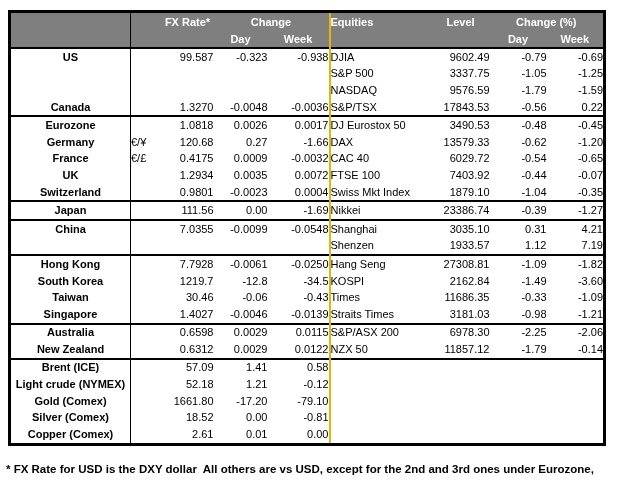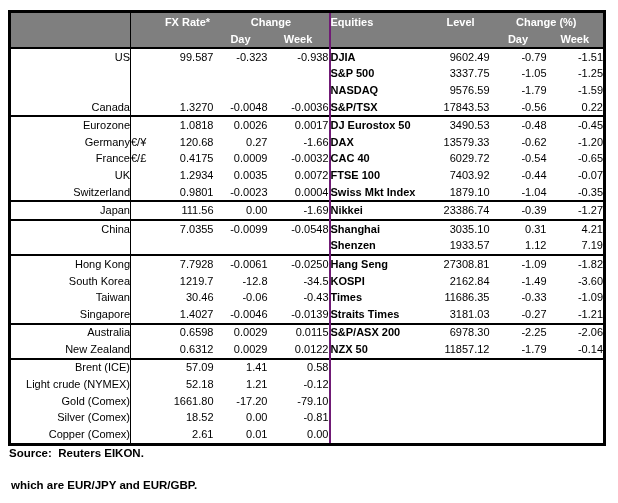--- a/index.html
+++ b/index.html
@@ -16,7 +16,7 @@
   tbody td{height:16.6px;}
   tr.sec td{border-top:2px solid #000;}
   .bl{border-left:1px solid #000;}   
-  .bl2{border-left:2px solid #701a75;}  
+  .bl2{border-left:2px solid #eab308;}  
   .name{font-weight:normal;text-align:right;padding-left:3px;}
   .ind{padding-left:10px;}
   .pair{text-align:left;padding-left:3px;font-size:10.5px;}

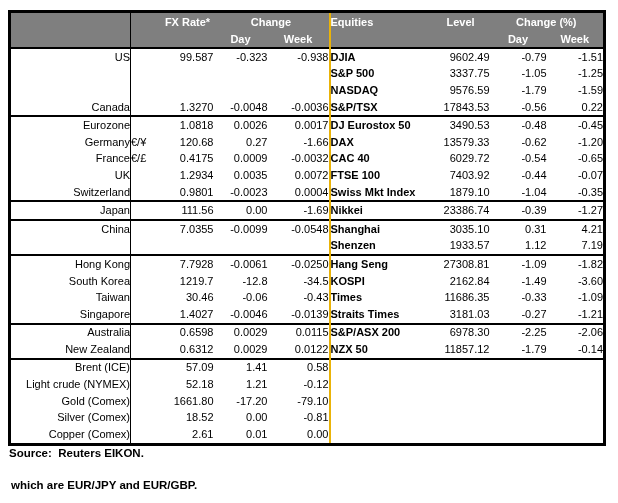--- a/index.html
+++ b/index.html
@@ -17,7 +17,7 @@
   tr.sec td{border-top:2px solid #000;}
   .bl{border-left:1px solid #000;}   
   .bl2{border-left:2px solid #eab308;}  
-  .name{font-weight:normal;text-align:right;padding-left:3px;}
+  .name{font-weight:bold;text-align:center;padding-left:3px;}
   .ind{padding-left:10px;}
   .pair{text-align:left;padding-left:3px;font-size:10.5px;}
   .eqname{text-align:left;padding-left:4px;font-weight:bold;}

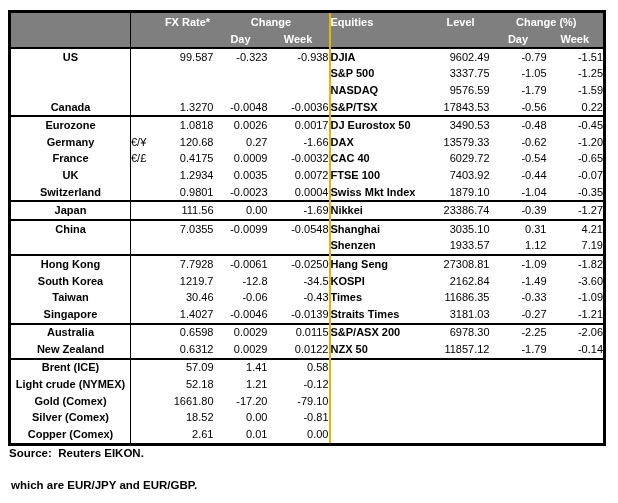--- a/index.html
+++ b/index.html
@@ -20,7 +20,7 @@
   .name{font-weight:bold;text-align:center;padding-left:3px;}
   .ind{padding-left:10px;}
   .pair{text-align:left;padding-left:3px;font-size:10.5px;}
-  .eqname{text-align:left;padding-left:4px;font-weight:bold;}
+  .eqname{text-align:left;padding-left:4px;}
   .num{text-align:right;}
   .p-fx{padding-right:4px;}
   .p-day{padding-right:2px;}

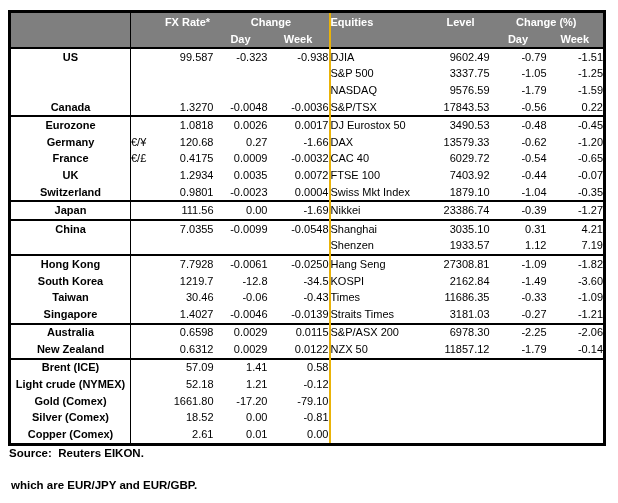--- a/index.html
+++ b/index.html
@@ -83,7 +83,7 @@
         <td class="bl2 eqname">DJIA</td>
         <td class="num p-lvl">9602.49</td>
         <td class="num p-day2">-0.79</td>
-        <td class="num p-wk2">-1.51</td>
+        <td class="num p-wk2">-0.69</td>
       </tr>
       <tr>
         <td class="name"></td>

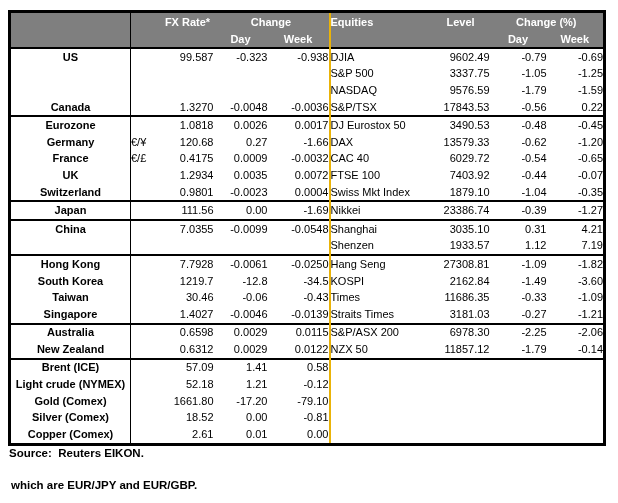--- a/index.html
+++ b/index.html
@@ -247,7 +247,7 @@
         <td class="num p-wk">-0.0139</td>
         <td class="bl2 eqname">Straits Times</td>
         <td class="num p-lvl">3181.03</td>
-        <td class="num p-day2">-0.27</td>
+        <td class="num p-day2">-0.98</td>
         <td class="num p-wk2">-1.21</td>
       </tr>
       <tr class="sec">

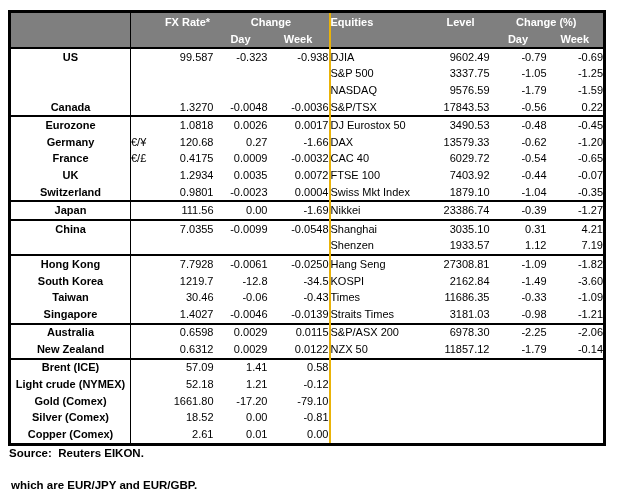--- a/index.html
+++ b/index.html
@@ -311,7 +311,6 @@
     </tbody>
   </table>
 
-  <div class="src">Source:  Reuters EIKON.</div>
   <div class="fn2">which are EUR/JPY and EUR/GBP.</div>
 </div>
 

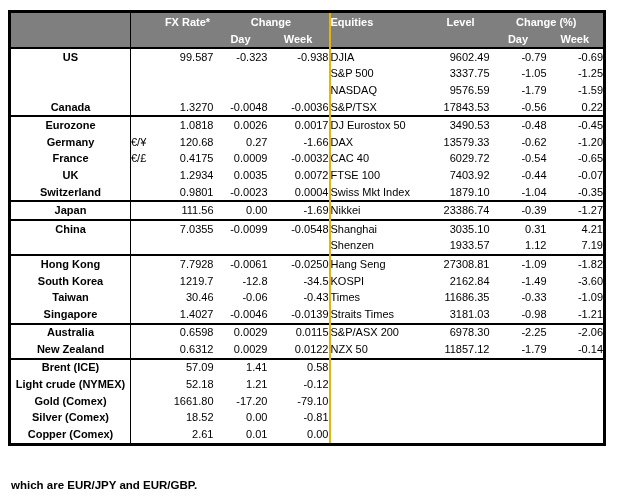--- a/index.html
+++ b/index.html
@@ -311,6 +311,7 @@
     </tbody>
   </table>
 
+  <div class="fn1">* FX Rate for USD is the DXY dollar  All others are vs USD, except for the 2nd and 3rd ones under Eurozone,</div>
   <div class="fn2">which are EUR/JPY and EUR/GBP.</div>
 </div>
 

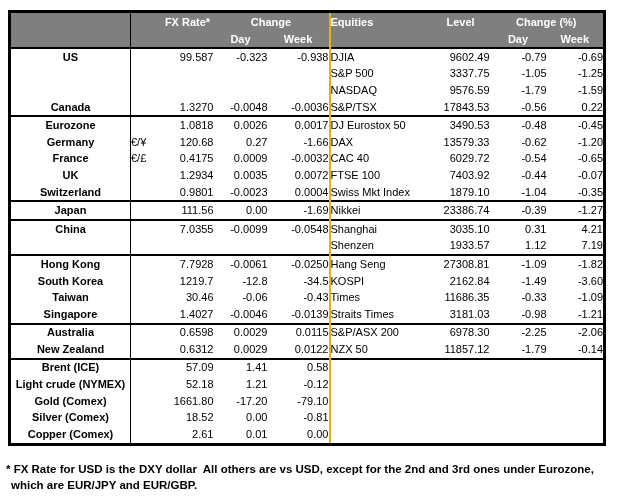--- a/index.html
+++ b/index.html
@@ -312,7 +312,6 @@
   </table>
 
   <div class="fn1">* FX Rate for USD is the DXY dollar  All others are vs USD, except for the 2nd and 3rd ones under Eurozone,</div>
-  <div class="fn2">which are EUR/JPY and EUR/GBP.</div>
 </div>
 
 </body></html>

